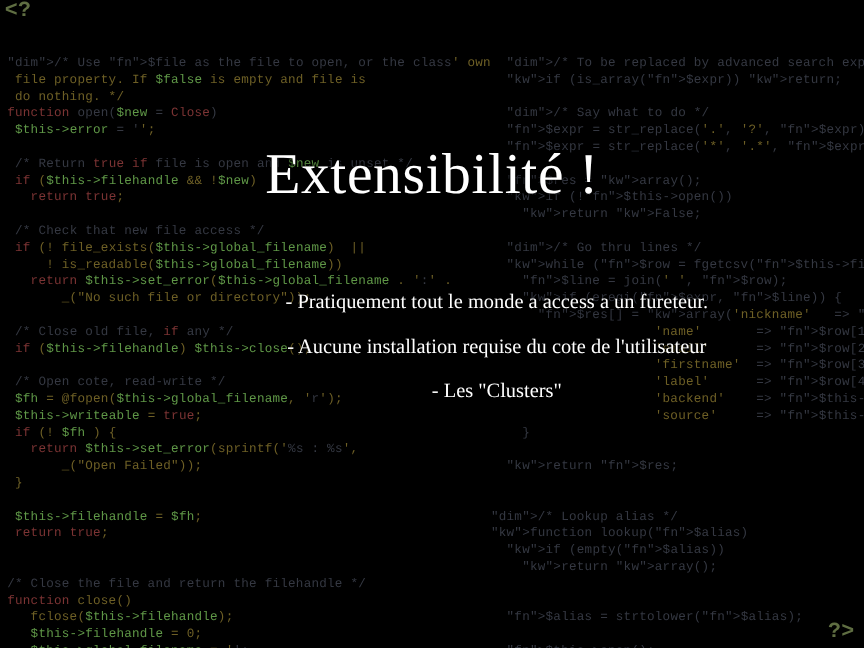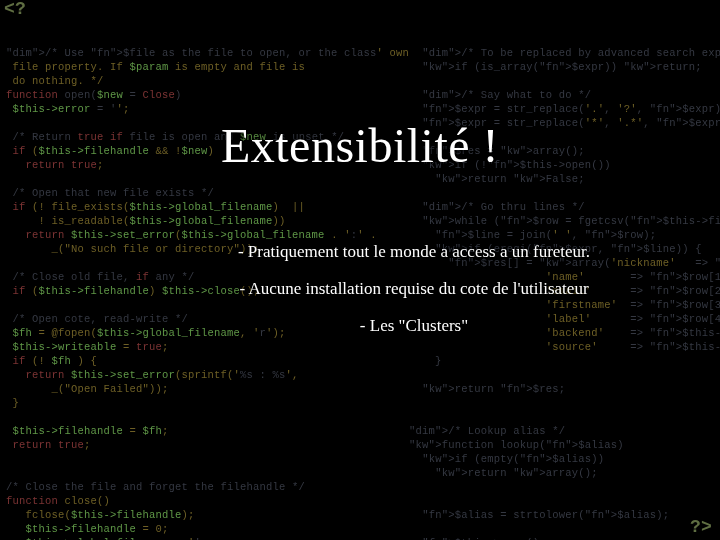--- a/index.html
+++ b/index.html
@@ -65,7 +65,7 @@
   <span class="tag php-open">&lt;?</span>
   <div class="row">
     <div class="col dim"><span class="&lt;span">"dim"</span>&gt;/* Use <span class="&lt;span">"fn"</span>&gt;$file as the file to open, or the class<span class="str">' own
- file property. If <span class="fn">$param</span> is empty and file is
+ file property. If <span class="fn">$false</span> is empty and file is
  do nothing. */</span>
 <span class="kw">function</span> open(<span class="fn">$new</span> = <span class="kw">Close</span>)
  <span class="fn">$this-&gt;error</span> = '<span class="str">';

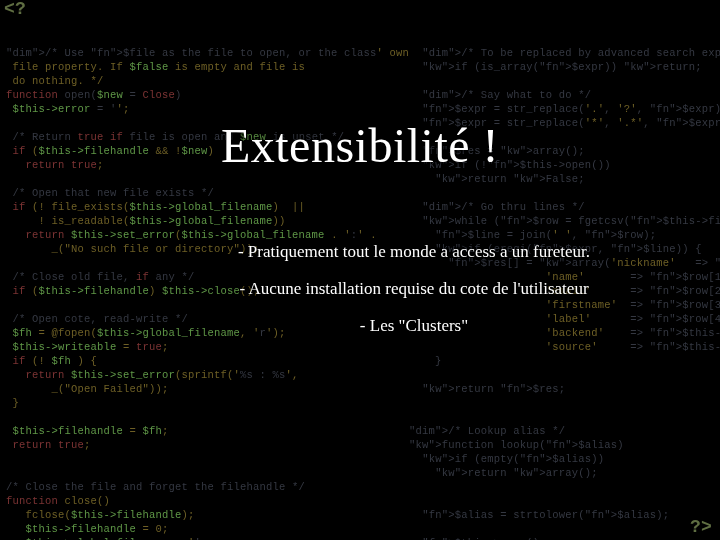--- a/index.html
+++ b/index.html
@@ -74,7 +74,7 @@
  <span class="kw">if</span> (<span class="fn">$this-&gt;filehandle</span> &amp;&amp; !<span class="fn">$new</span>)
    <span class="kw">return</span> <span class="kw">true</span>;
 
- <span class="dim">/* Open that new file exists */</span>
+ <span class="dim">/* Check that new file access */</span>
  <span class="kw">if</span> (! file_exists(<span class="fn">$this-&gt;global_filename</span>)  ||
      ! is_readable(<span class="fn">$this-&gt;global_filename</span>))
    <span class="kw">return</span> <span class="fn">$this-&gt;set_error</span>(<span class="fn">$this-&gt;global_filename</span> . '</span>:<span class="str">' .

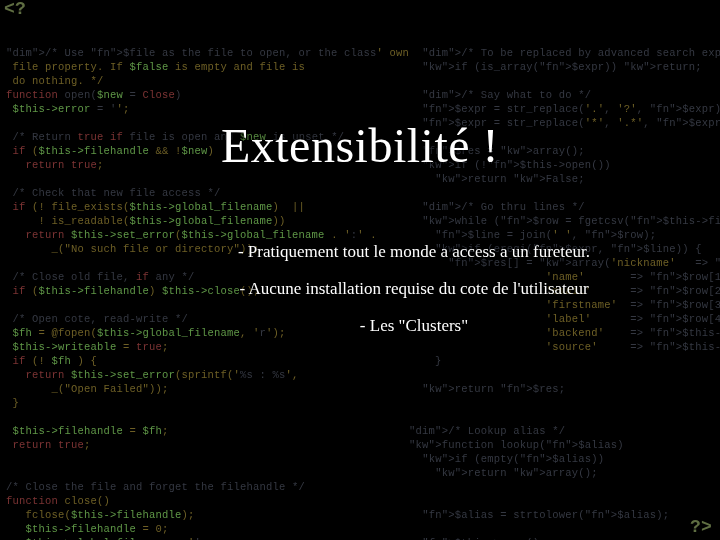--- a/index.html
+++ b/index.html
@@ -95,7 +95,7 @@
  <span class="kw">return</span> <span class="kw">true</span>;
 
 
-<span class="dim">/* Close the file and forget the filehandle */</span>
+<span class="dim">/* Close the file and return the filehandle */</span>
 <span class="kw">function</span> close()
    fclose(<span class="fn">$this-&gt;filehandle</span>);
    <span class="fn">$this-&gt;filehandle</span> = 0;

